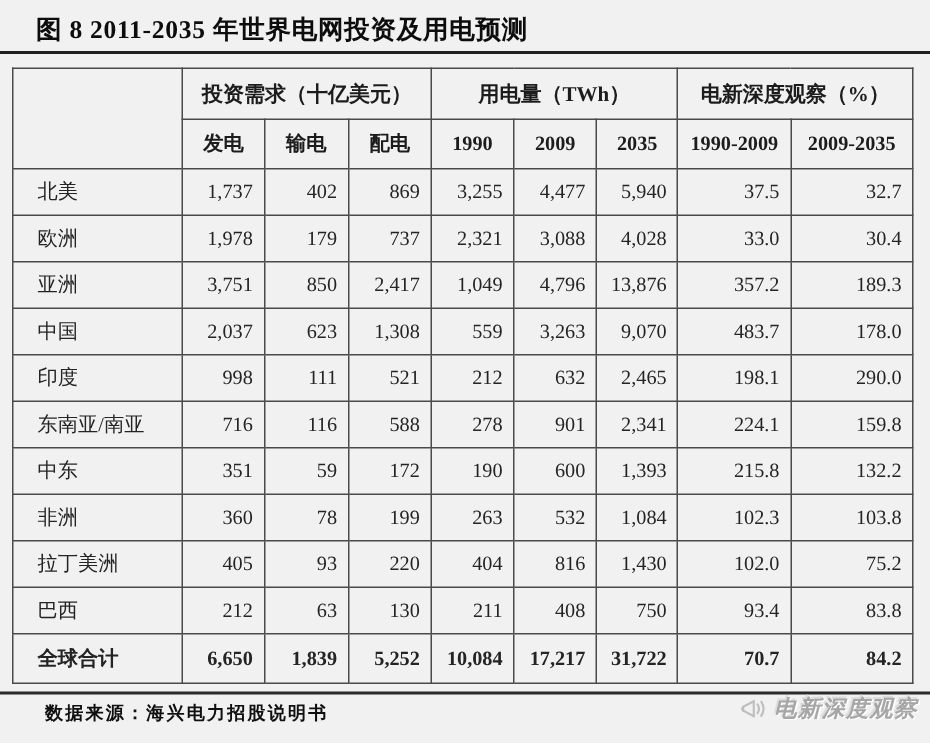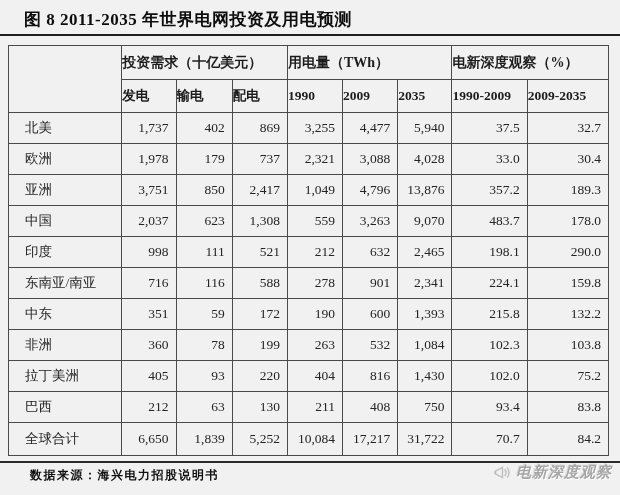--- a/index.html
+++ b/index.html
@@ -32,7 +32,7 @@
     overflow: hidden; white-space: nowrap;
   }
   .grid thead th {
-    font-weight: bold; text-align: left;
+    font-weight: bold; text-align: center;
     font-size: 14px; color: #1c1c1c;
   }
   .grid thead tr.group-row th { height: 34px; }

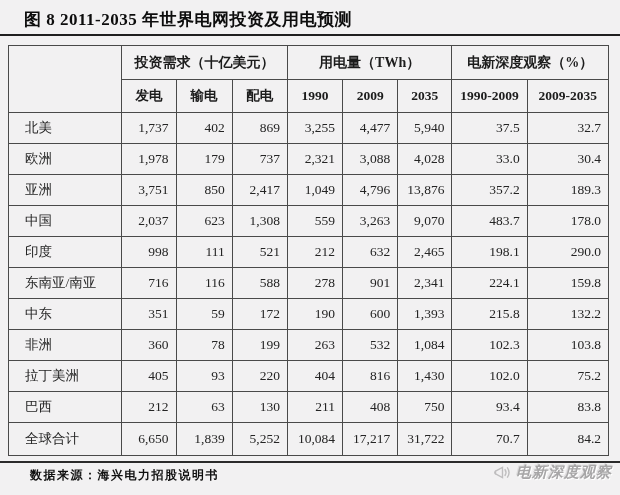--- a/index.html
+++ b/index.html
@@ -40,7 +40,7 @@
   .grid tbody td { height: 31px; font-size: 13.5px; color: #242424; }
   .grid td.region { text-align: left; padding-left: 16px; }
   .grid td.num { text-align: right; padding-right: 7px; }
-  .grid tr.total td { font-weight: normal; height: 33px; }
+  .grid tr.total td { font-weight: bold; height: 33px; }
 
   .bottom-rule {
     position: absolute; top: 461px; left: 0;

